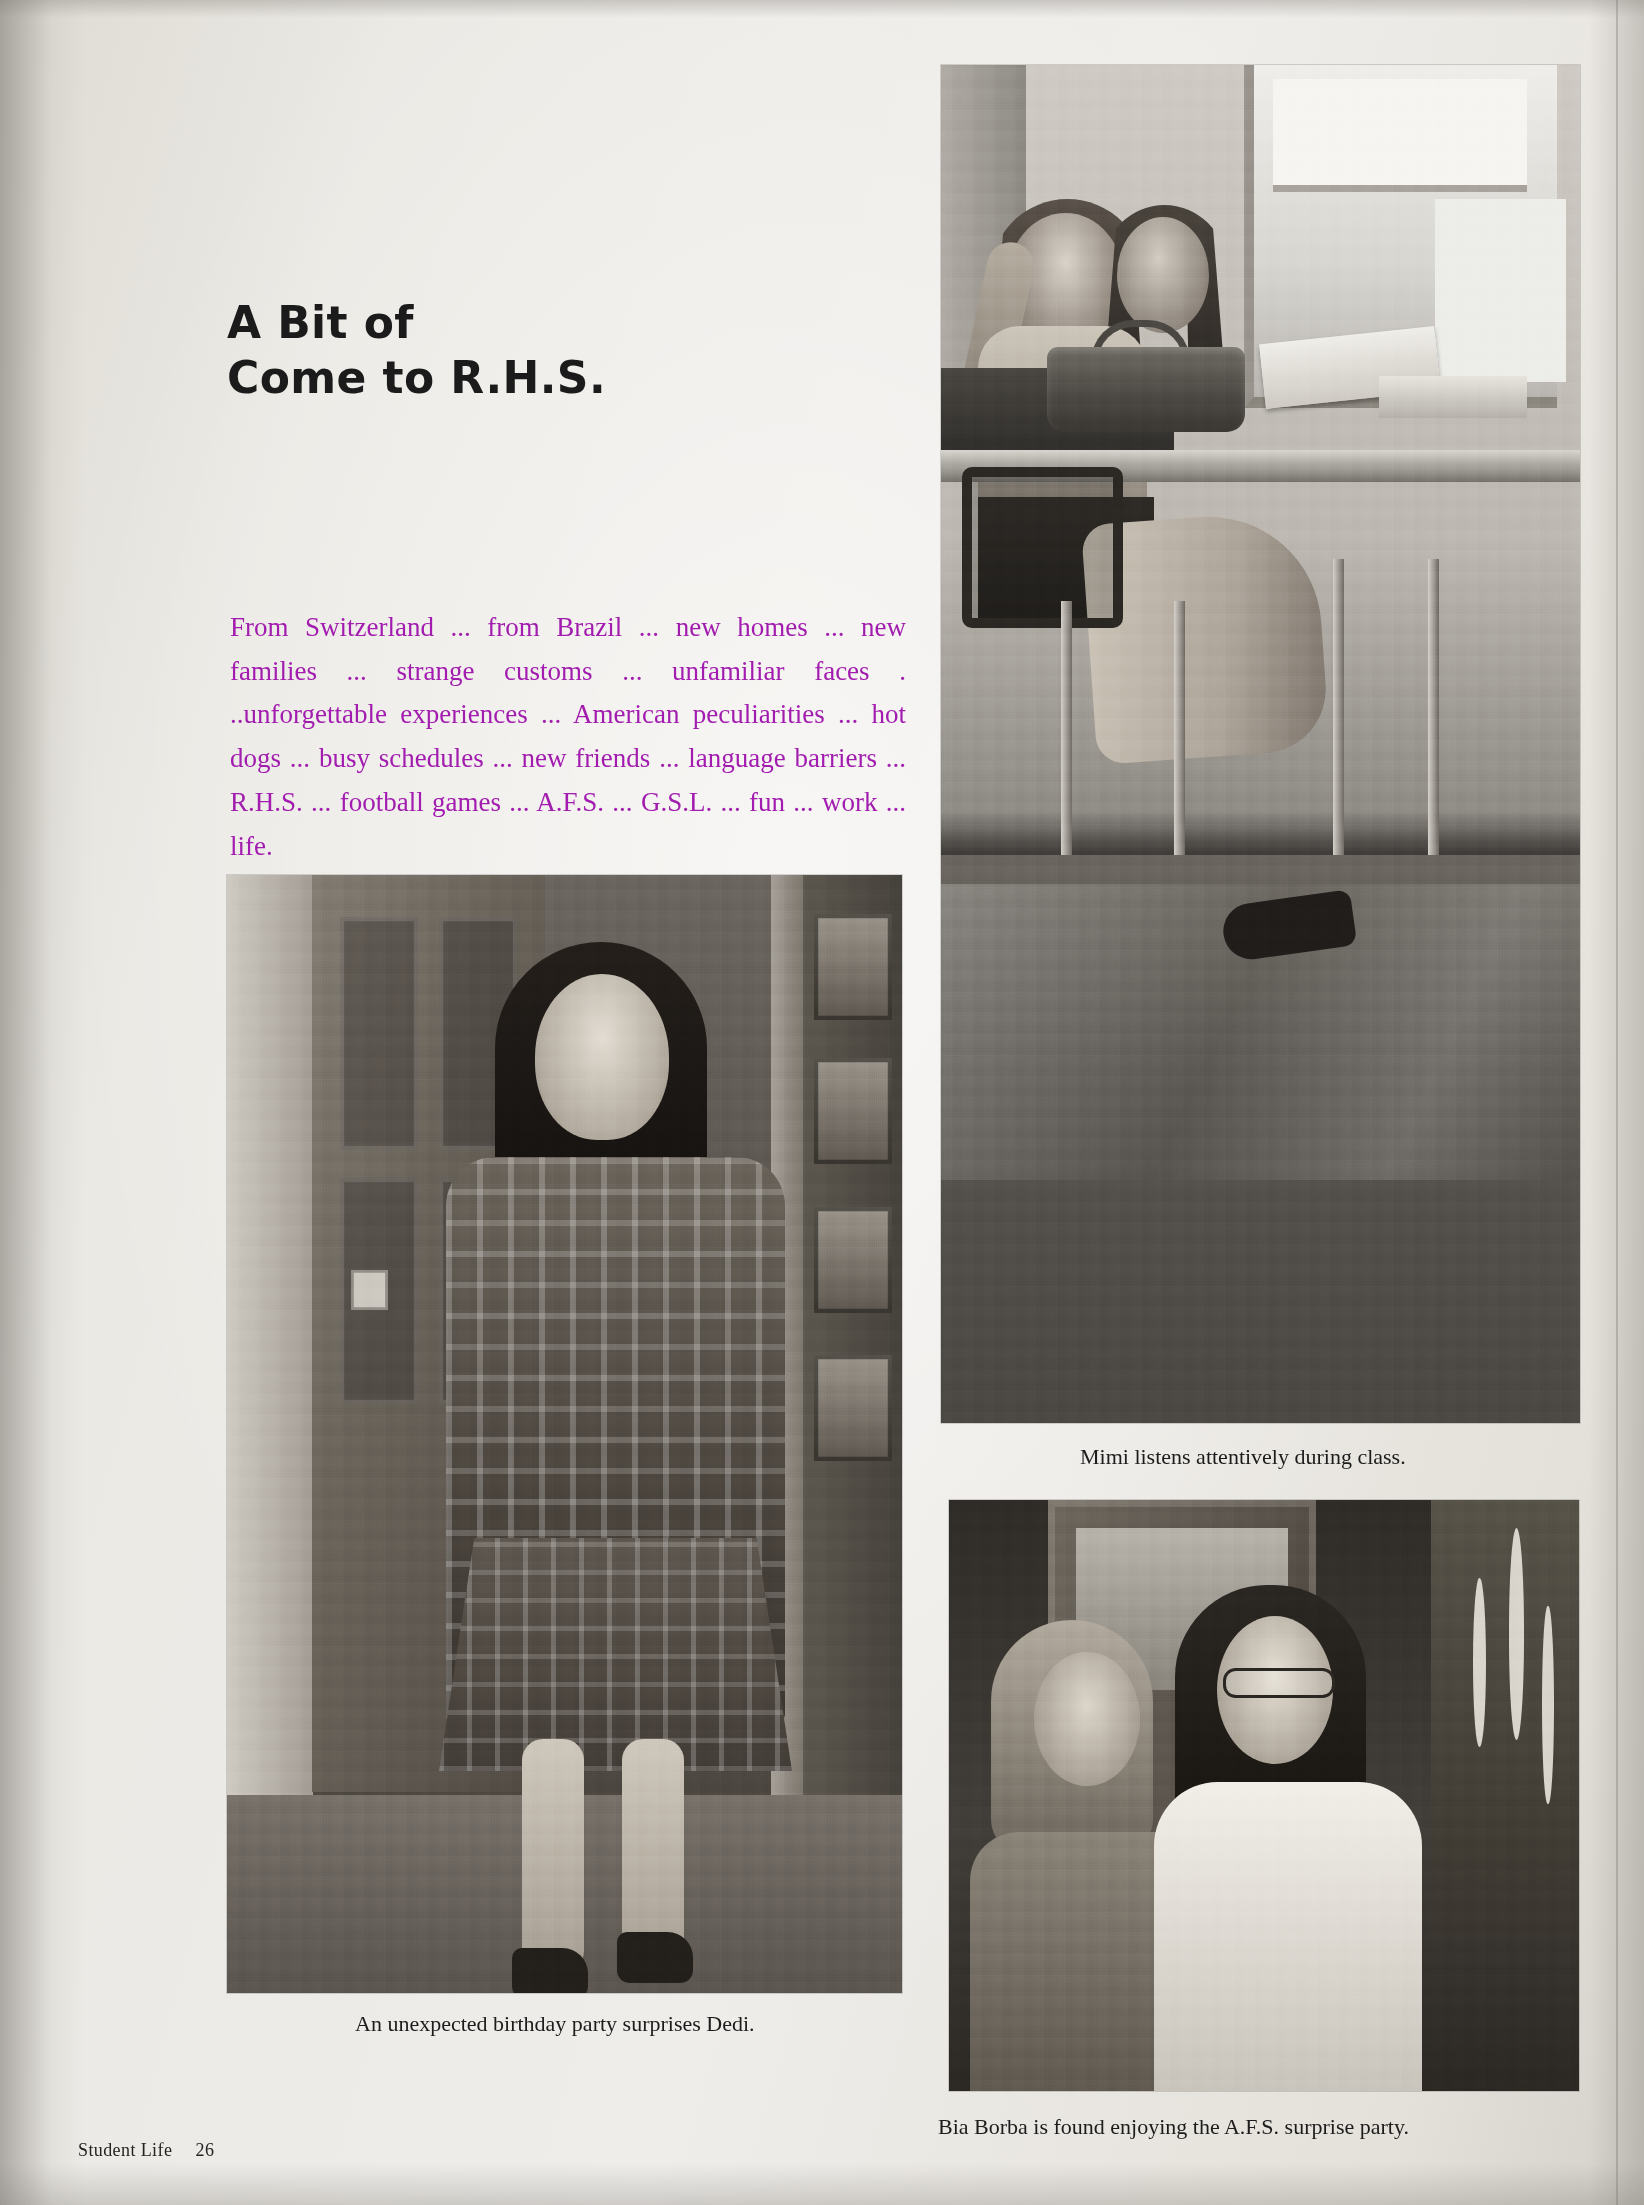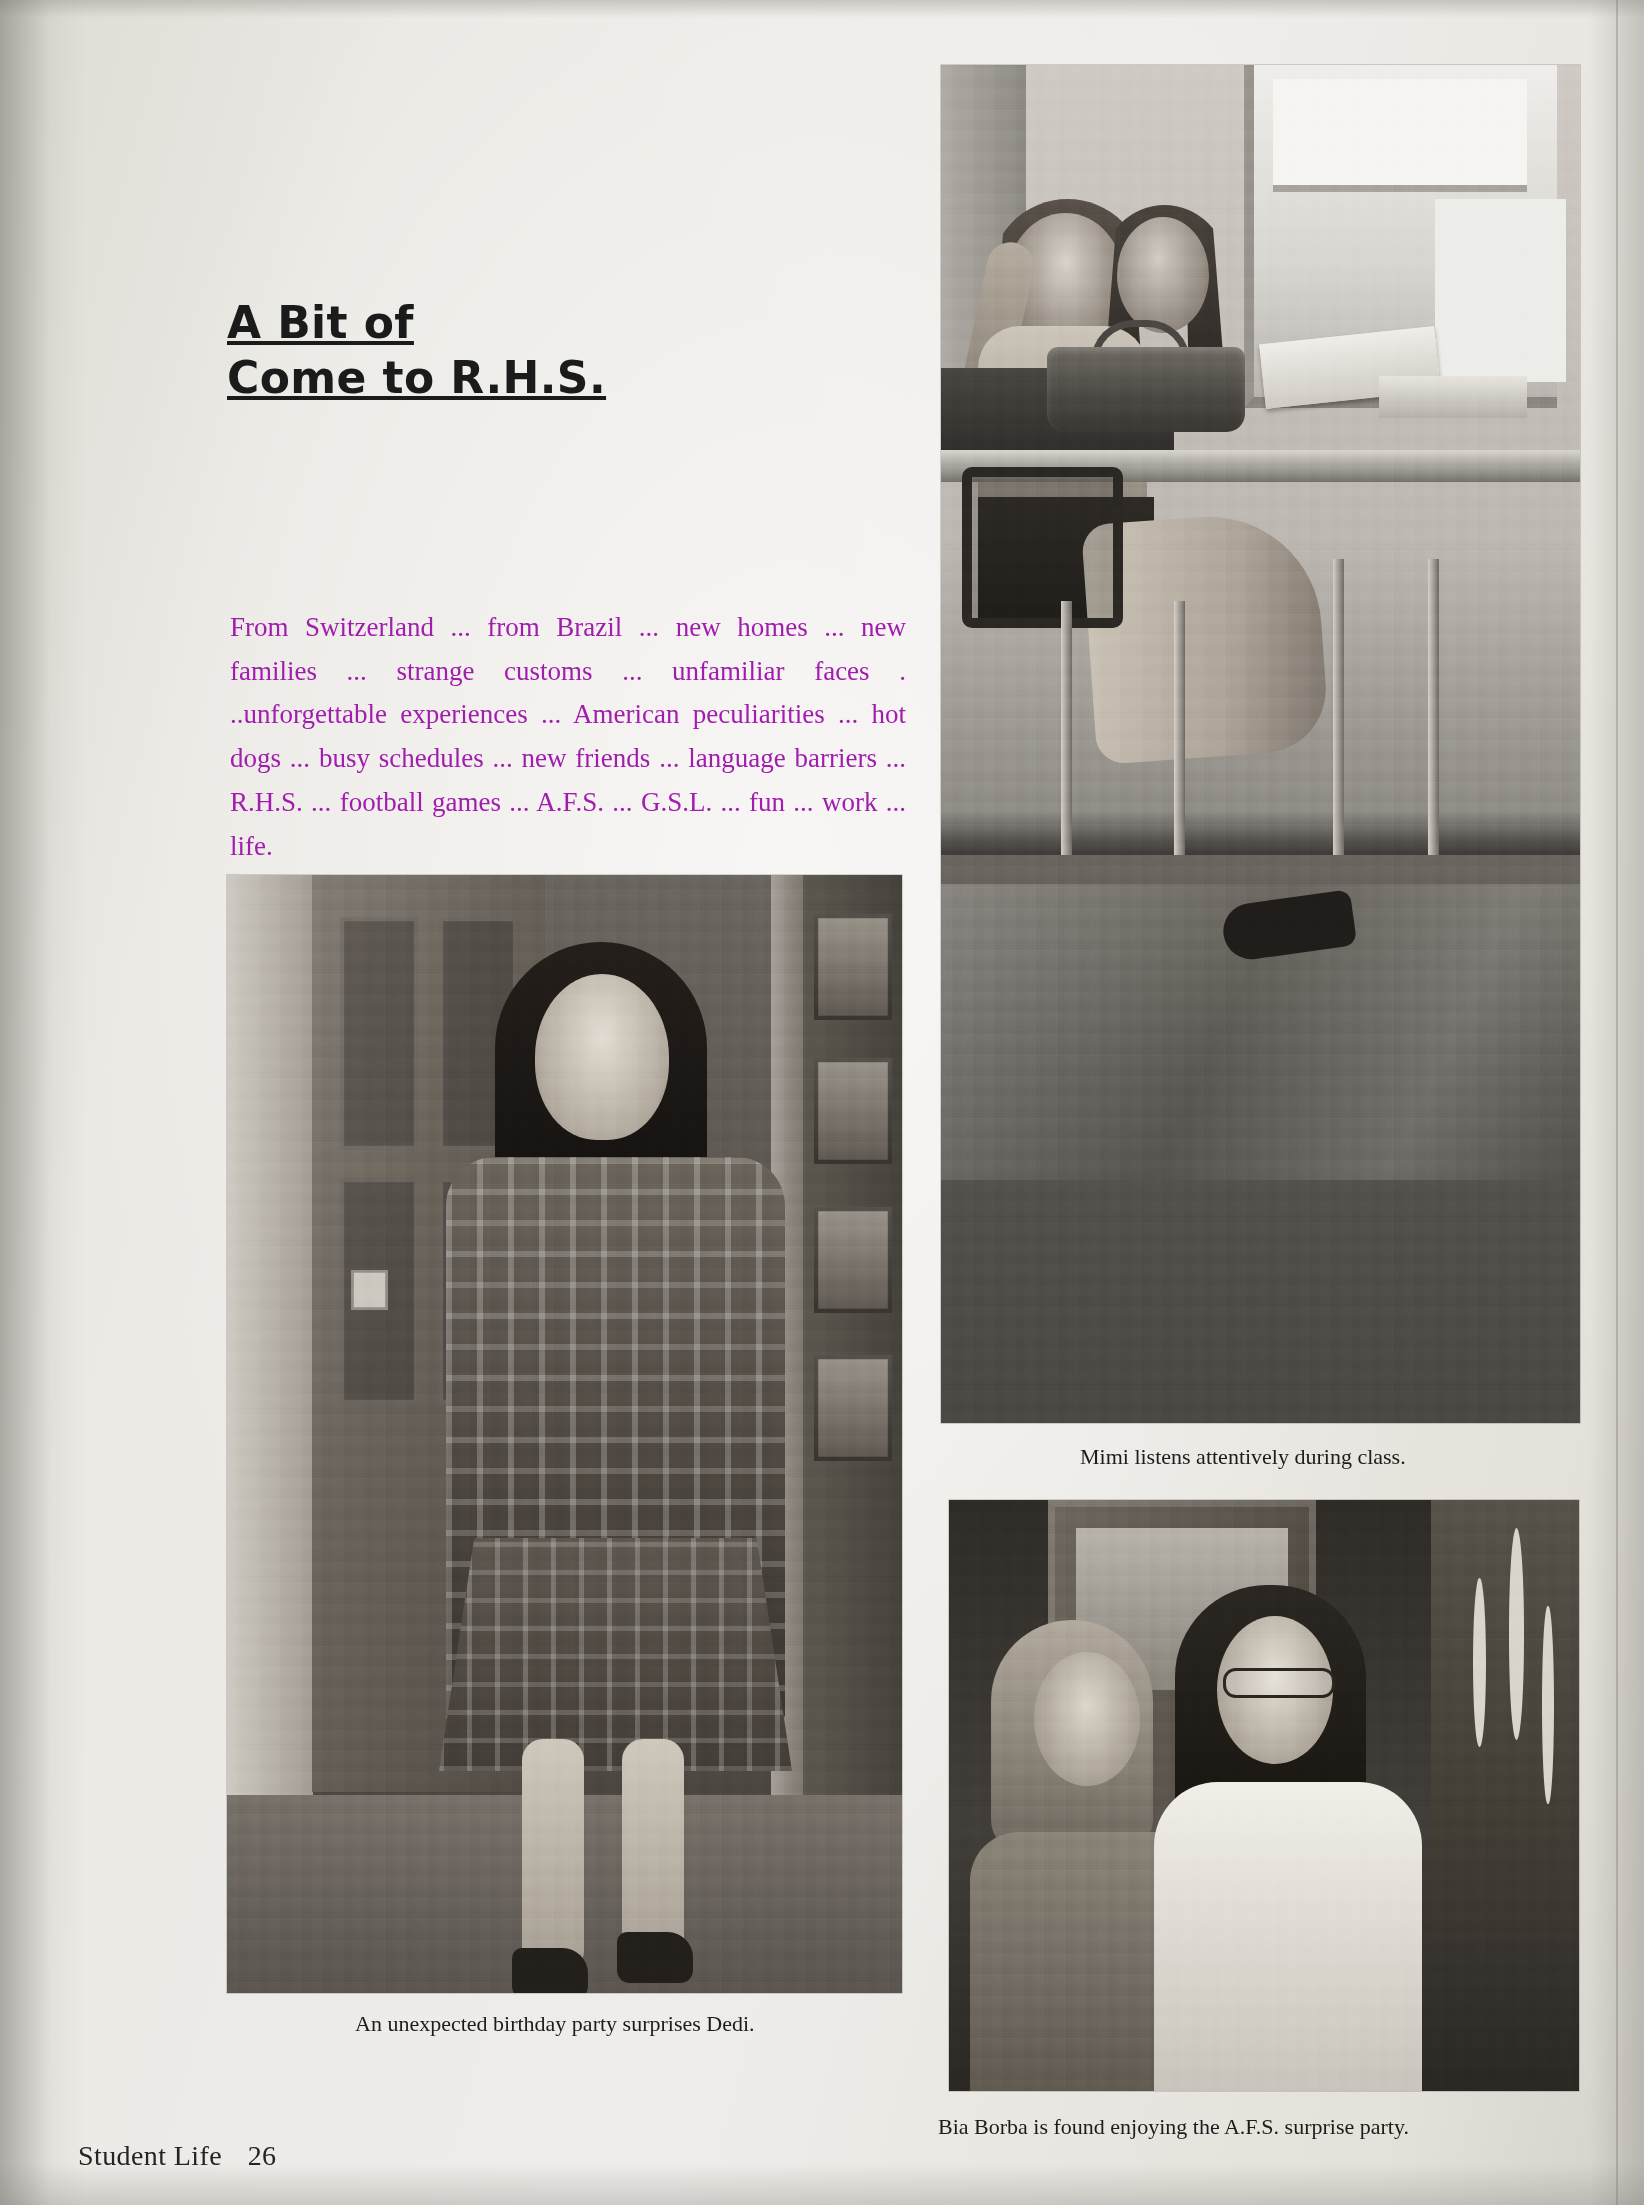--- a/index.html
+++ b/index.html
@@ -70,7 +70,7 @@
     letter-spacing: 0.4px;
     color: #1b1b1b;
   }
-  .headline .line { display: block; white-space: nowrap; text-decoration: underline; }
+  .headline .line { display: block; white-space: nowrap; }
 
   
   .intro {

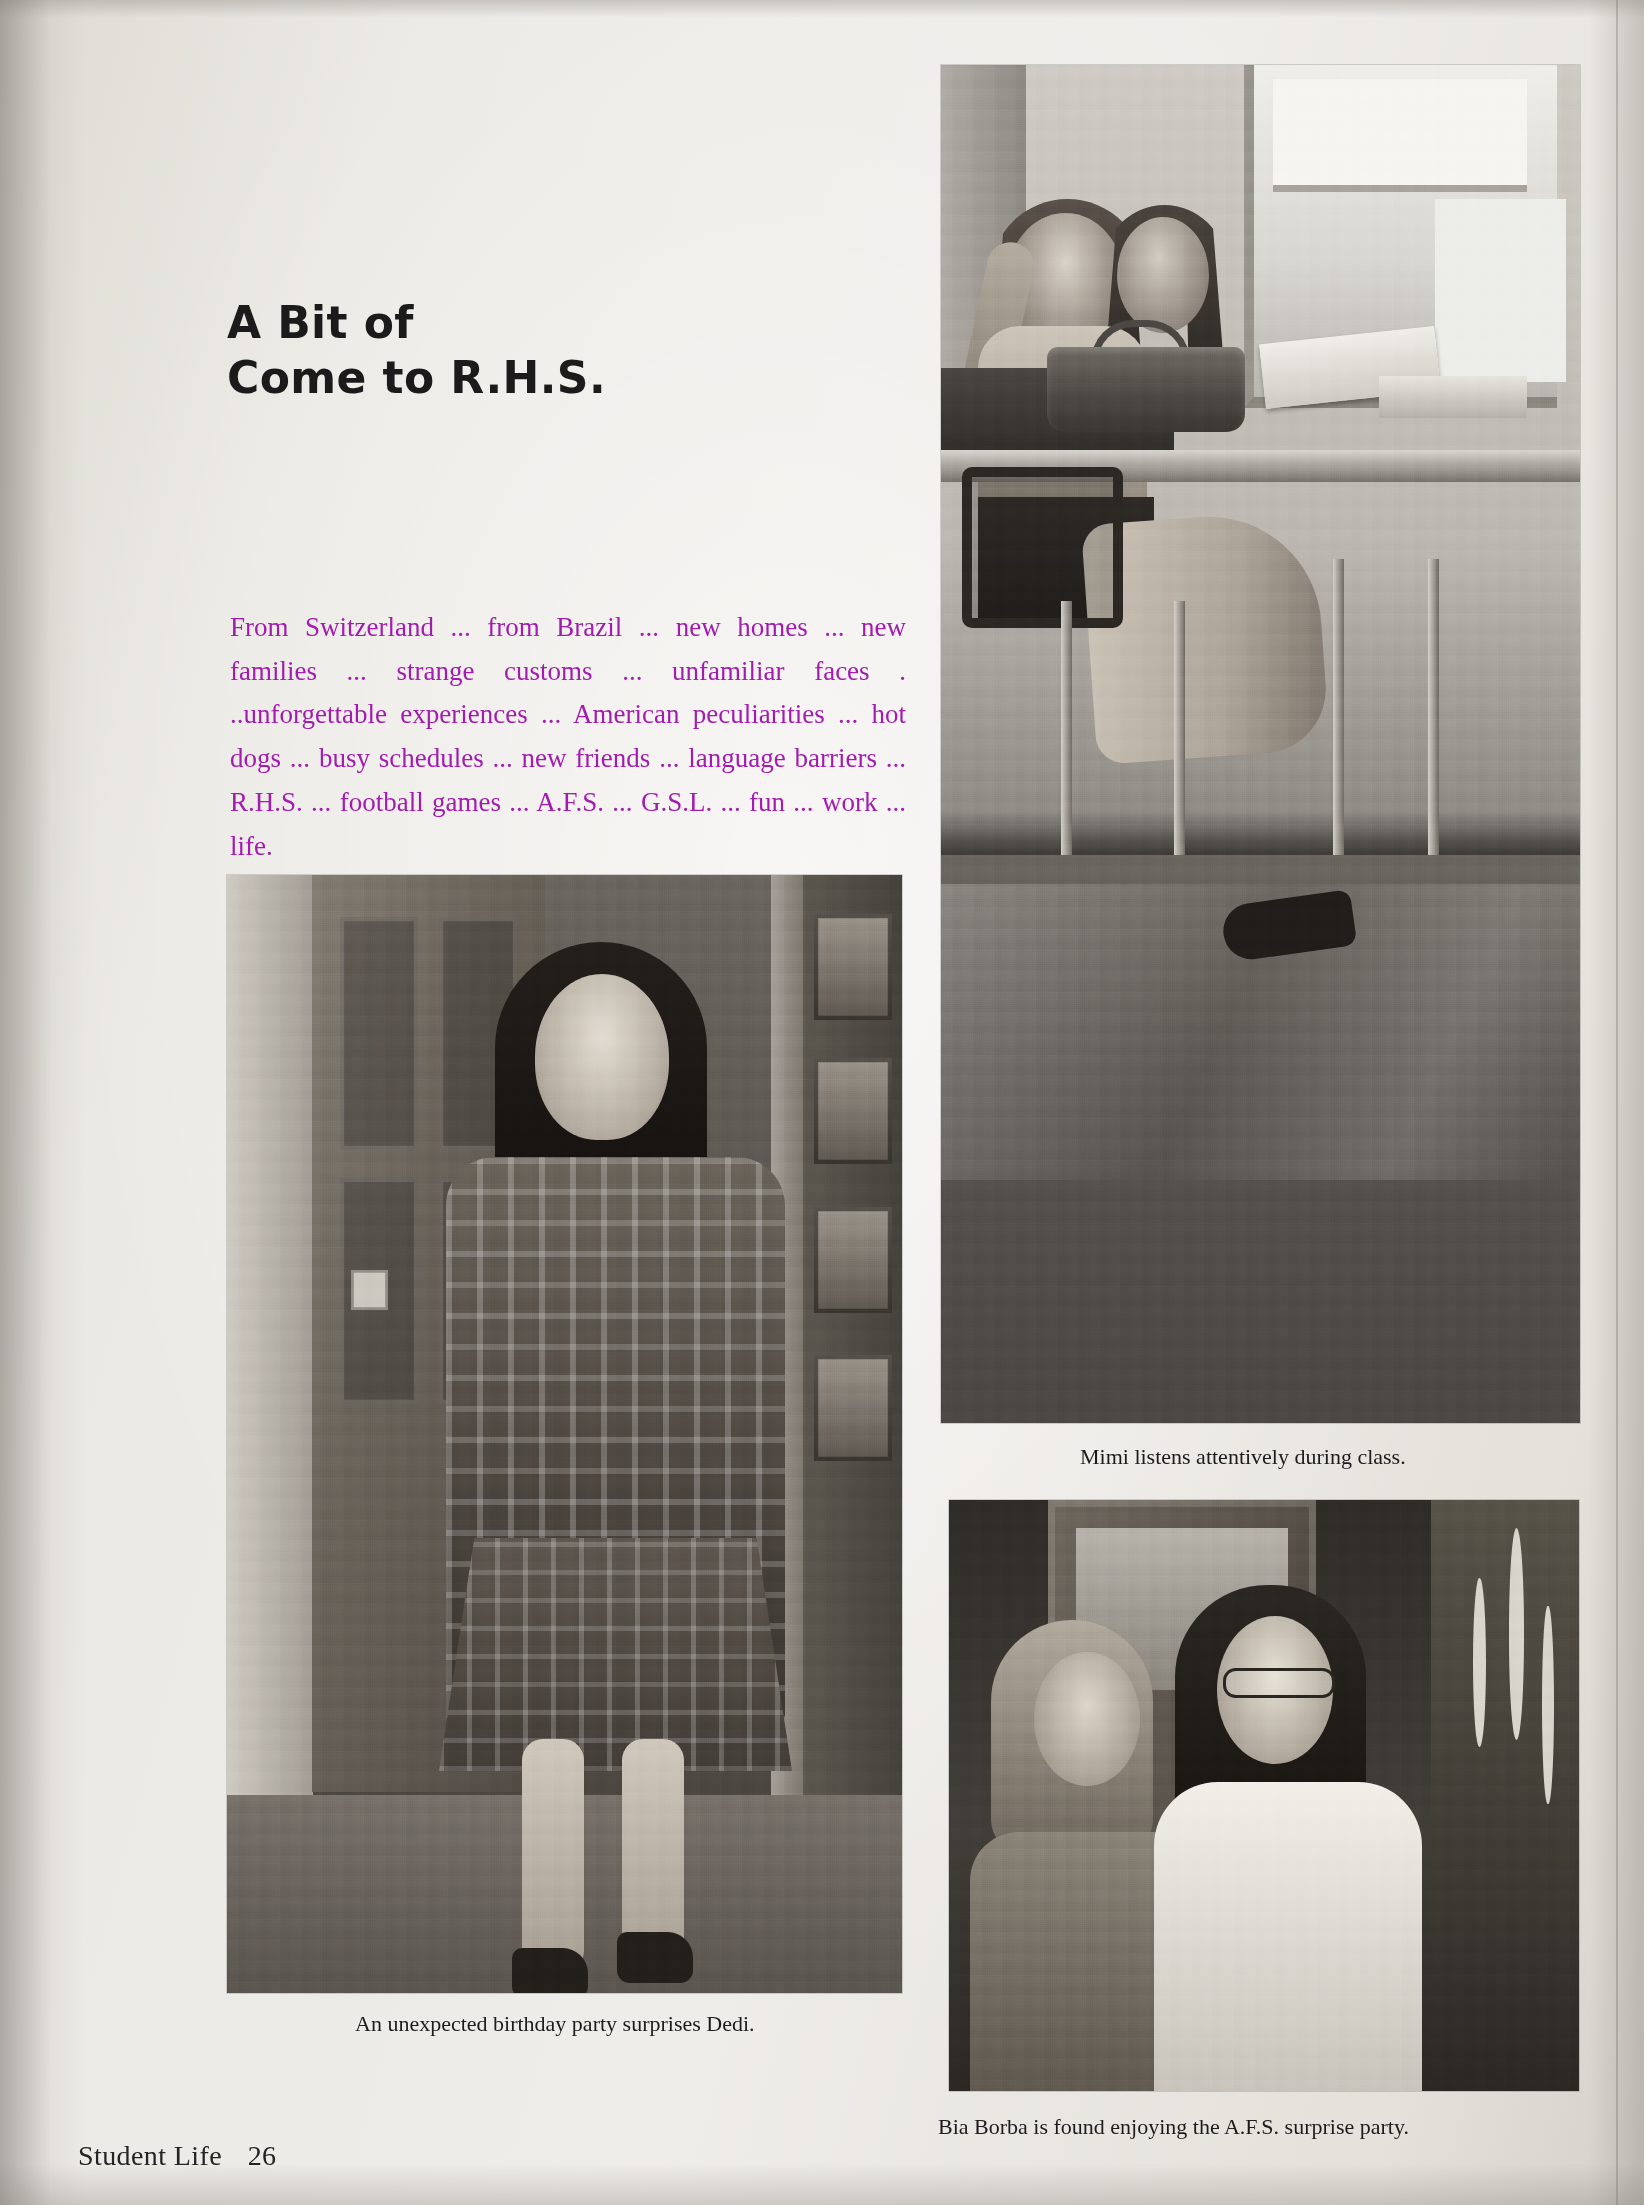--- a/index.html
+++ b/index.html
@@ -143,7 +143,7 @@
     left: 78px;
     top: 2140px;
     font-family: "Liberation Serif", serif;
-    font-size: 28px;
+    font-size: 18px;
     color: #242424;
     letter-spacing: 0.4px;
   }

